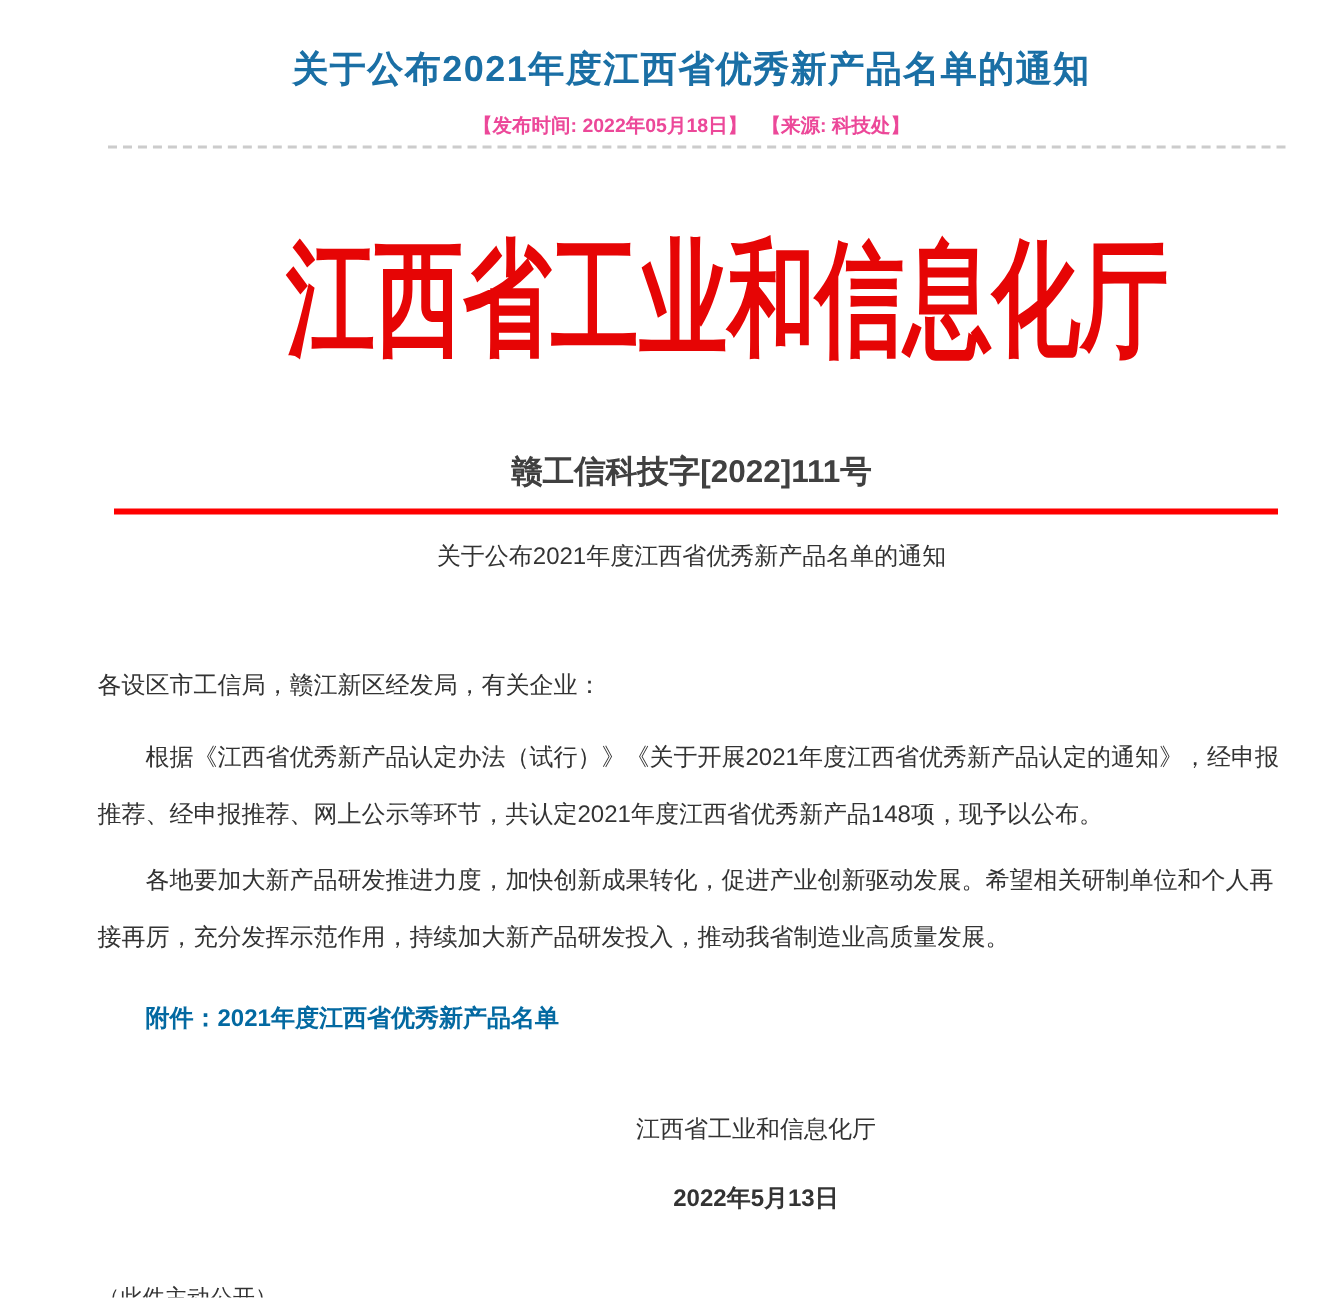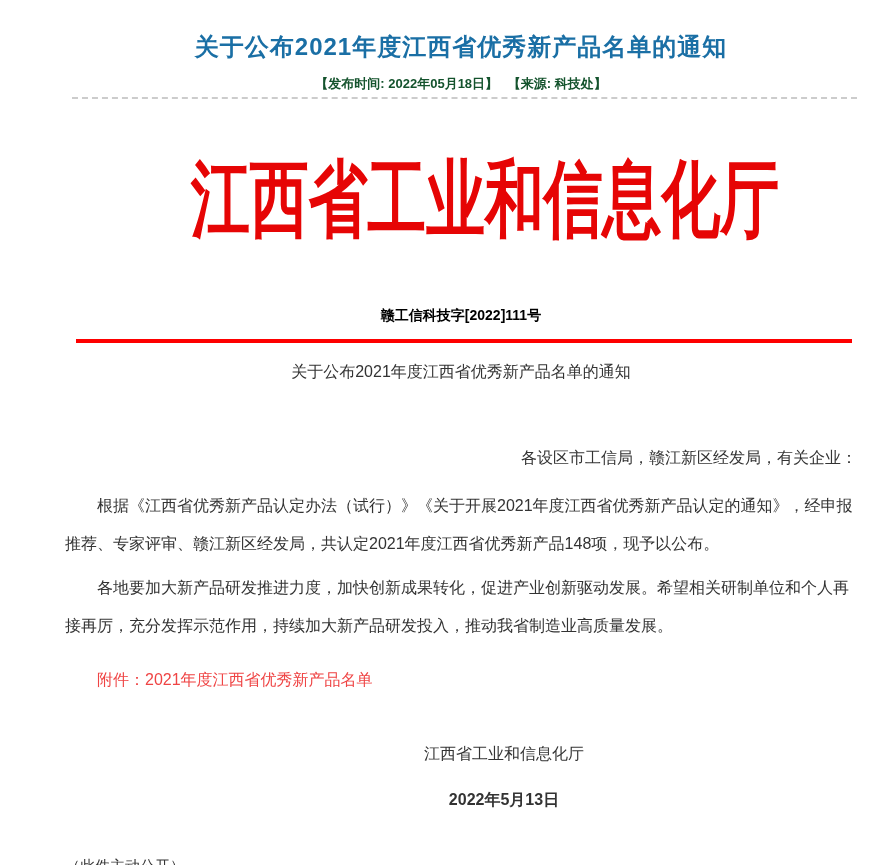--- a/index.html
+++ b/index.html
@@ -27,7 +27,7 @@
   .article-meta {
     margin-top: 14px;
     text-align: center;
-    color: #14532d;
+    color: #ec4899;
     font-size: 13px;
     font-weight: bold;
     line-height: 16px;

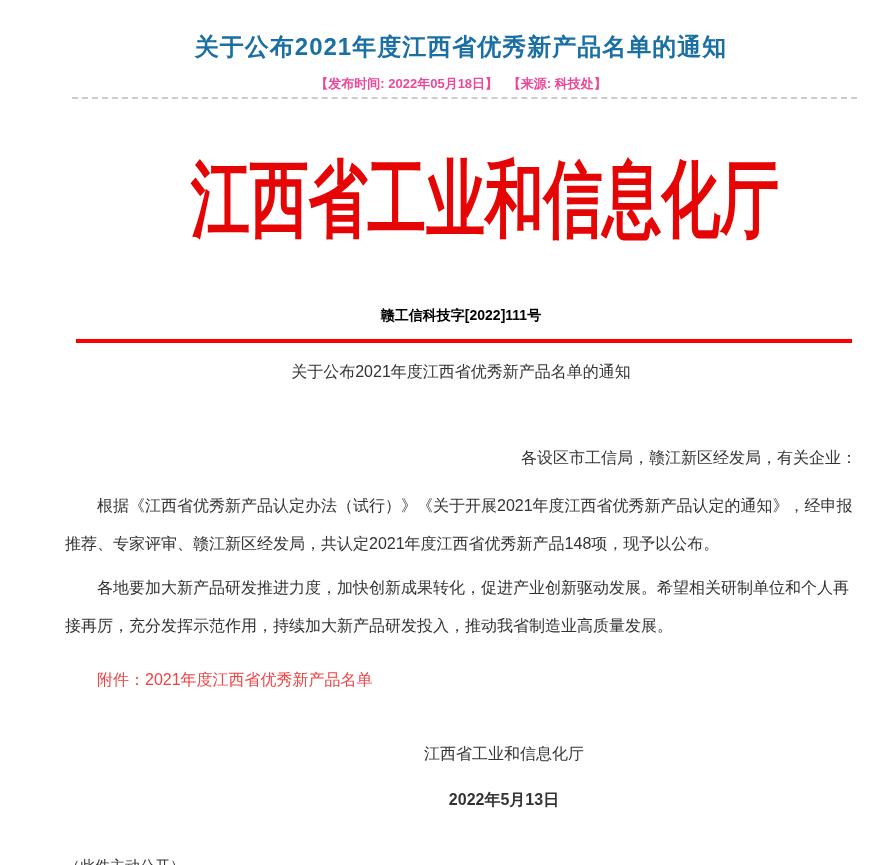--- a/index.html
+++ b/index.html
@@ -57,8 +57,8 @@
   .doc-number {
     margin-top: 44px;
     text-align: center;
-    color: #000000;
-    font-size: 14px;
+    color: #404040;
+    font-size: 21px;
     font-weight: bold;
     line-height: 24px;
   }

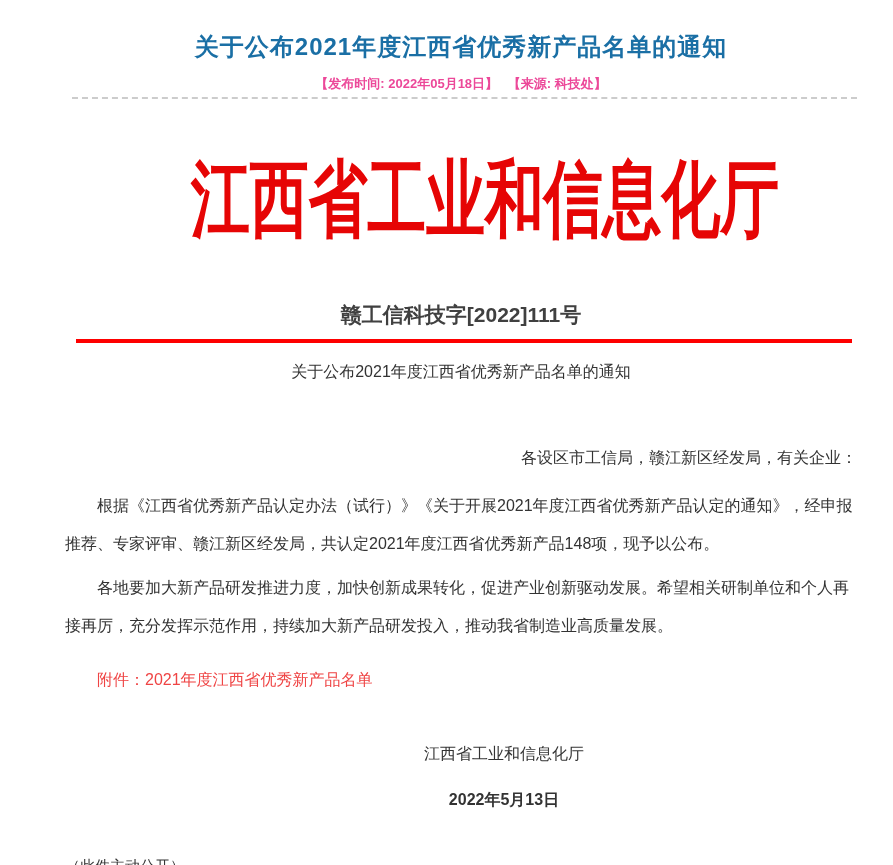--- a/index.html
+++ b/index.html
@@ -81,7 +81,7 @@
     font-size: 16px;
     line-height: 38px;
   }
-  .salutation { margin-top: 54px; text-align: right; }
+  .salutation { margin-top: 54px; }
   .para-1 { margin-top: 10px; text-indent: 2em; }
   .para-2 { margin-top: 6px; text-indent: 2em; font-family: Liberation Serif, serif; }
   .attachment-line {

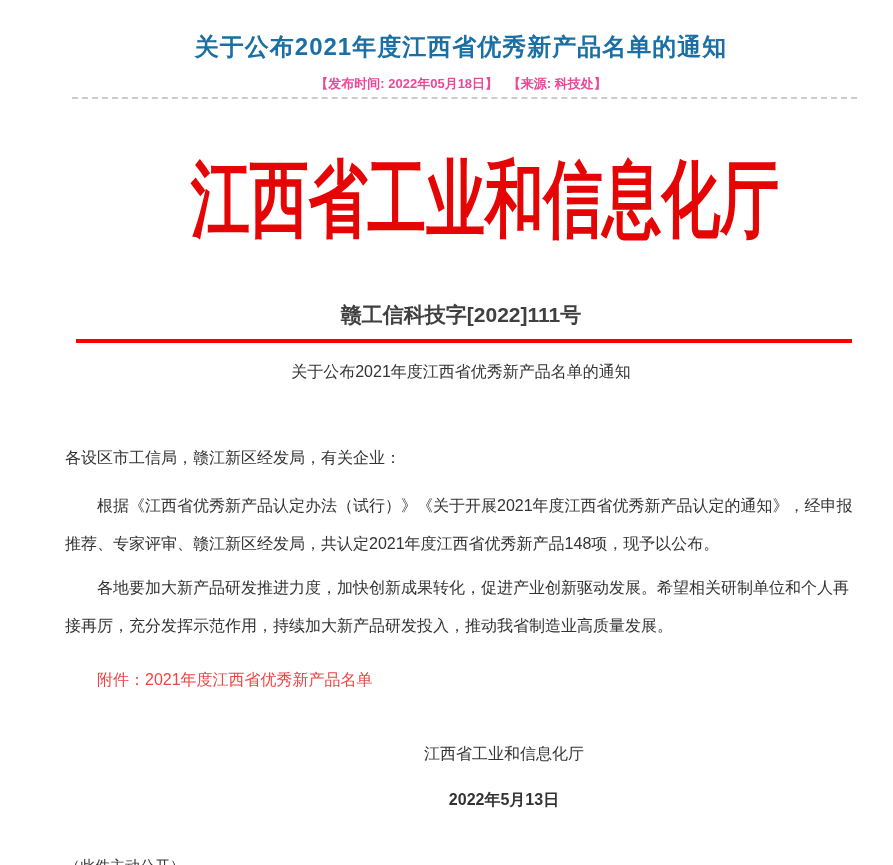--- a/index.html
+++ b/index.html
@@ -133,7 +133,7 @@
 
   <p class="body-text salutation">各设区市工信局，赣江新区经发局，有关企业：</p>
 
-  <p class="body-text para-1">根据《江西省优秀新产品认定办法（试行）》《关于开展2021年度江西省优秀新产品认定的通知》，经申报推荐、专家评审、赣江新区经发局，共认定2021年度江西省优秀新产品148项，现予以公布。</p>
+  <p class="body-text para-1">根据《江西省优秀新产品认定办法（试行）》《关于开展2021年度江西省优秀新产品认定的通知》，经申报推荐、经申报推荐、网上公示等环节，共认定2021年度江西省优秀新产品148项，现予以公布。</p>
 
   <p class="body-text para-2">各地要加大新产品研发推进力度，加快创新成果转化，促进产业创新驱动发展。希望相关研制单位和个人再接再厉，充分发挥示范作用，持续加大新产品研发投入，推动我省制造业高质量发展。</p>
 

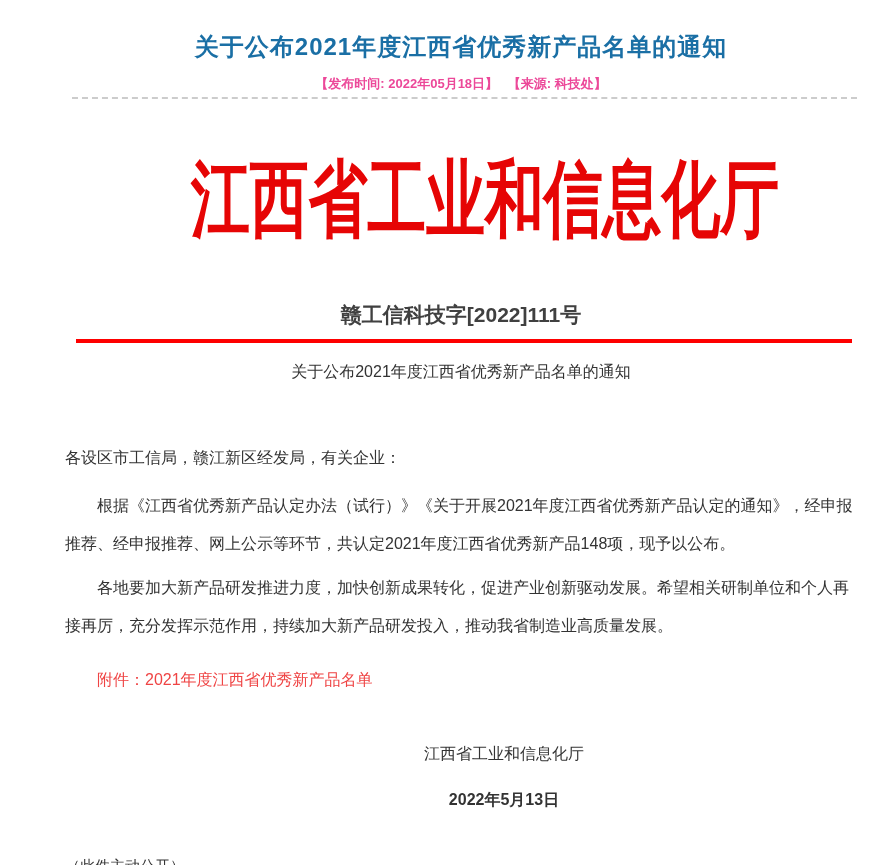--- a/index.html
+++ b/index.html
@@ -87,8 +87,8 @@
   .attachment-line {
     margin-top: 16px;
     text-indent: 2em;
-    font-weight: normal;
-    color: #ef4444;
+    font-weight: bold;
+    color: #0369a1;
     font-size: 16px;
     line-height: 38px;
     cursor: pointer;

